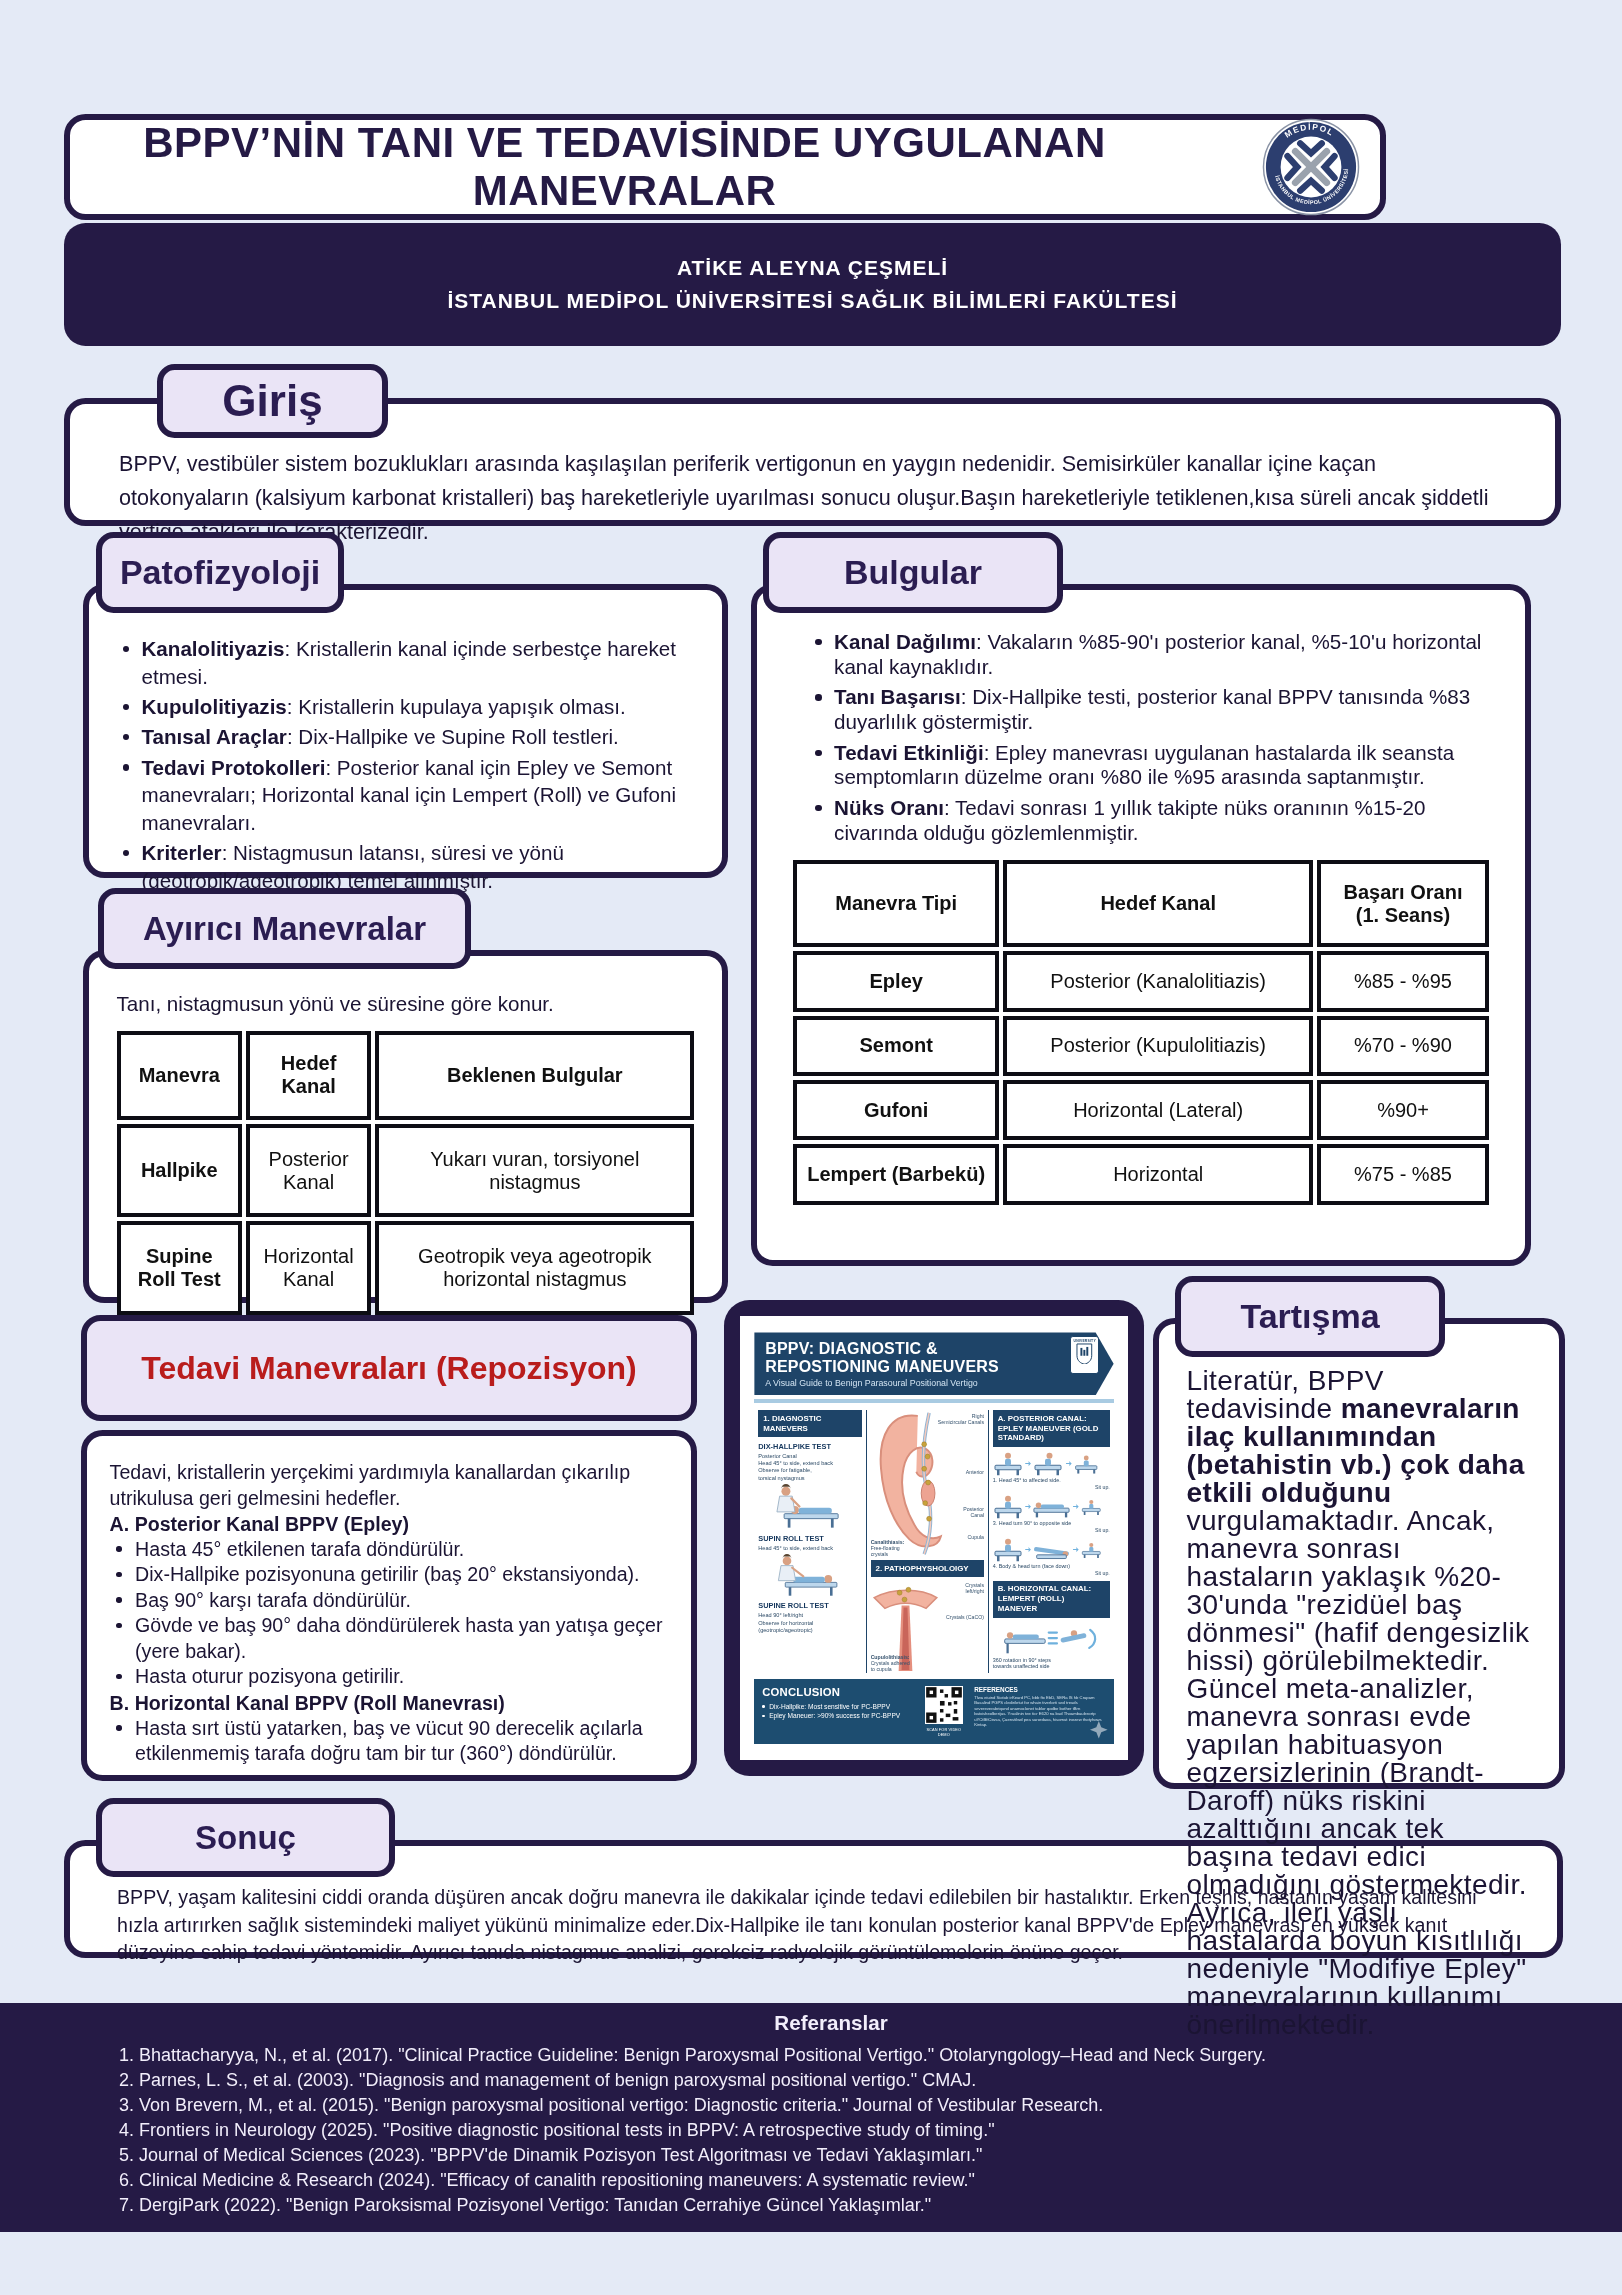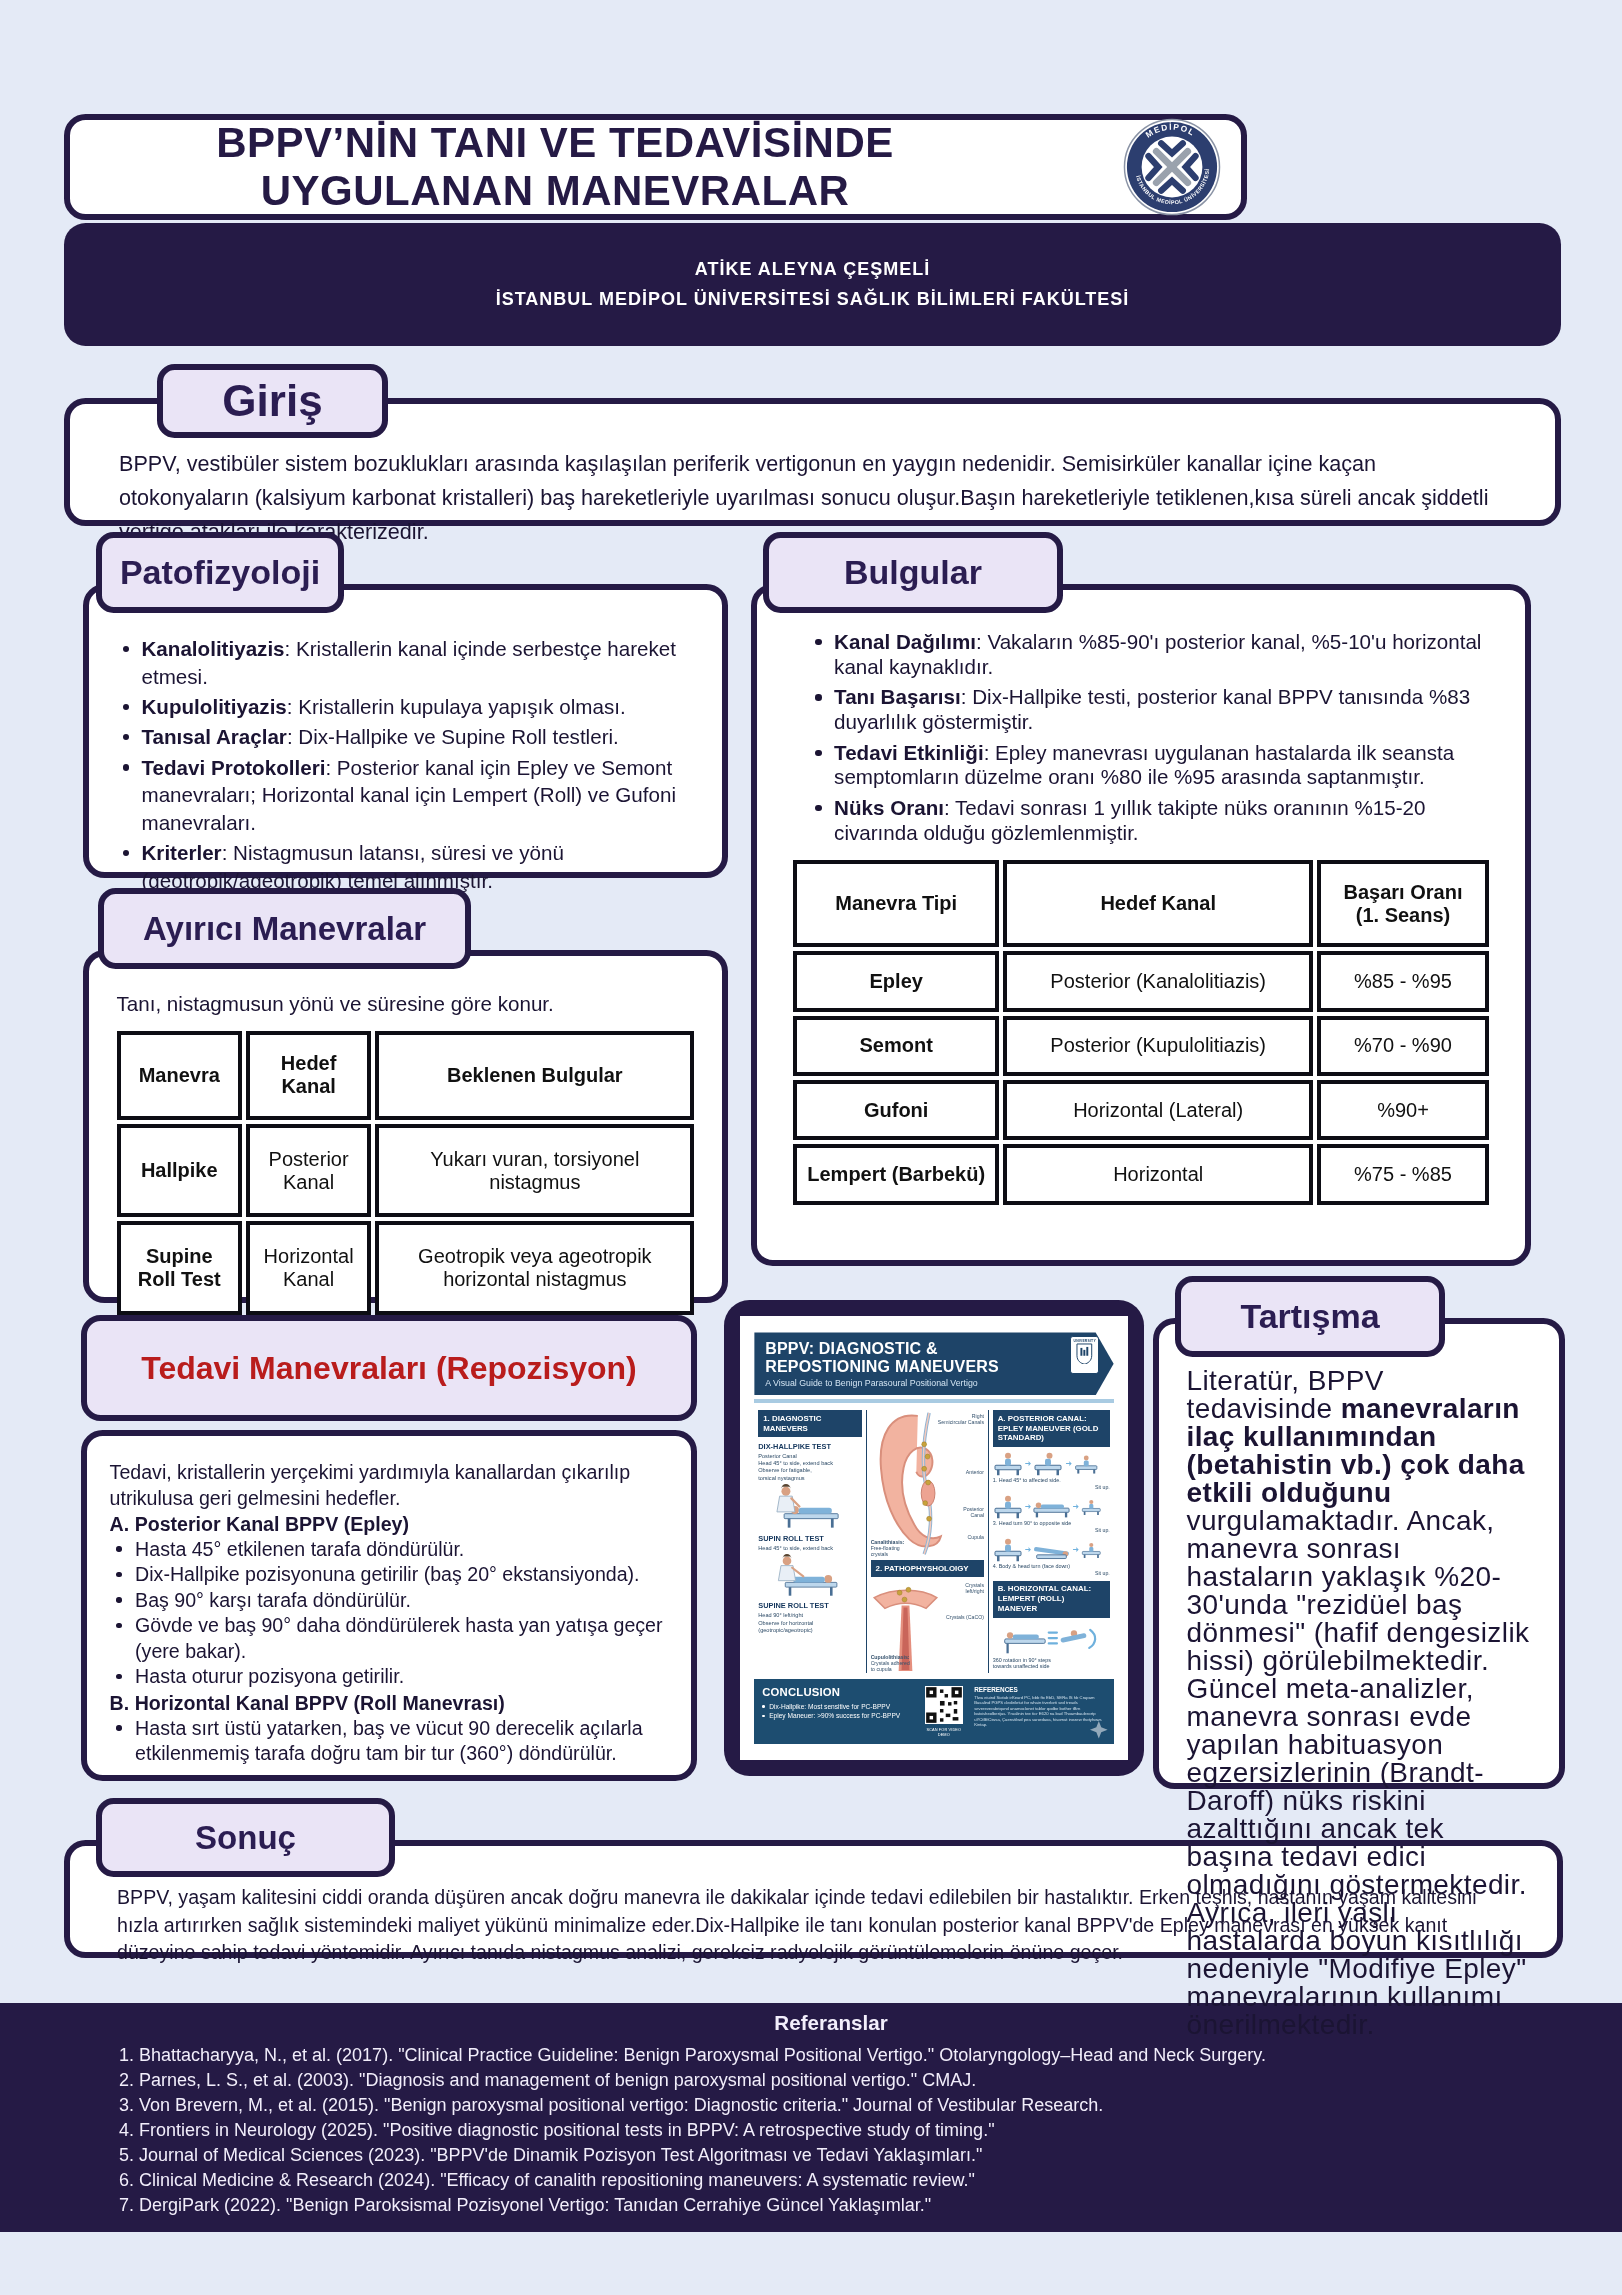--- a/index.html
+++ b/index.html
@@ -130,7 +130,7 @@
 
 <div id="poster">
 
-  <div id="header-box" class="panel" style="left:64px;top:114px;width:1183px;height:106px;">
+  <div id="header-box" class="panel" style="left:64px;top:114px;width:1322px;height:106px;">
     <div class="header-title">BPPV’NİN TANI VE TEDAVİSİNDE UYGULANAN MANEVRALAR</div>
     <div class="logo-wrap">
       <svg viewBox="0 0 200 200" width="98" height="98">

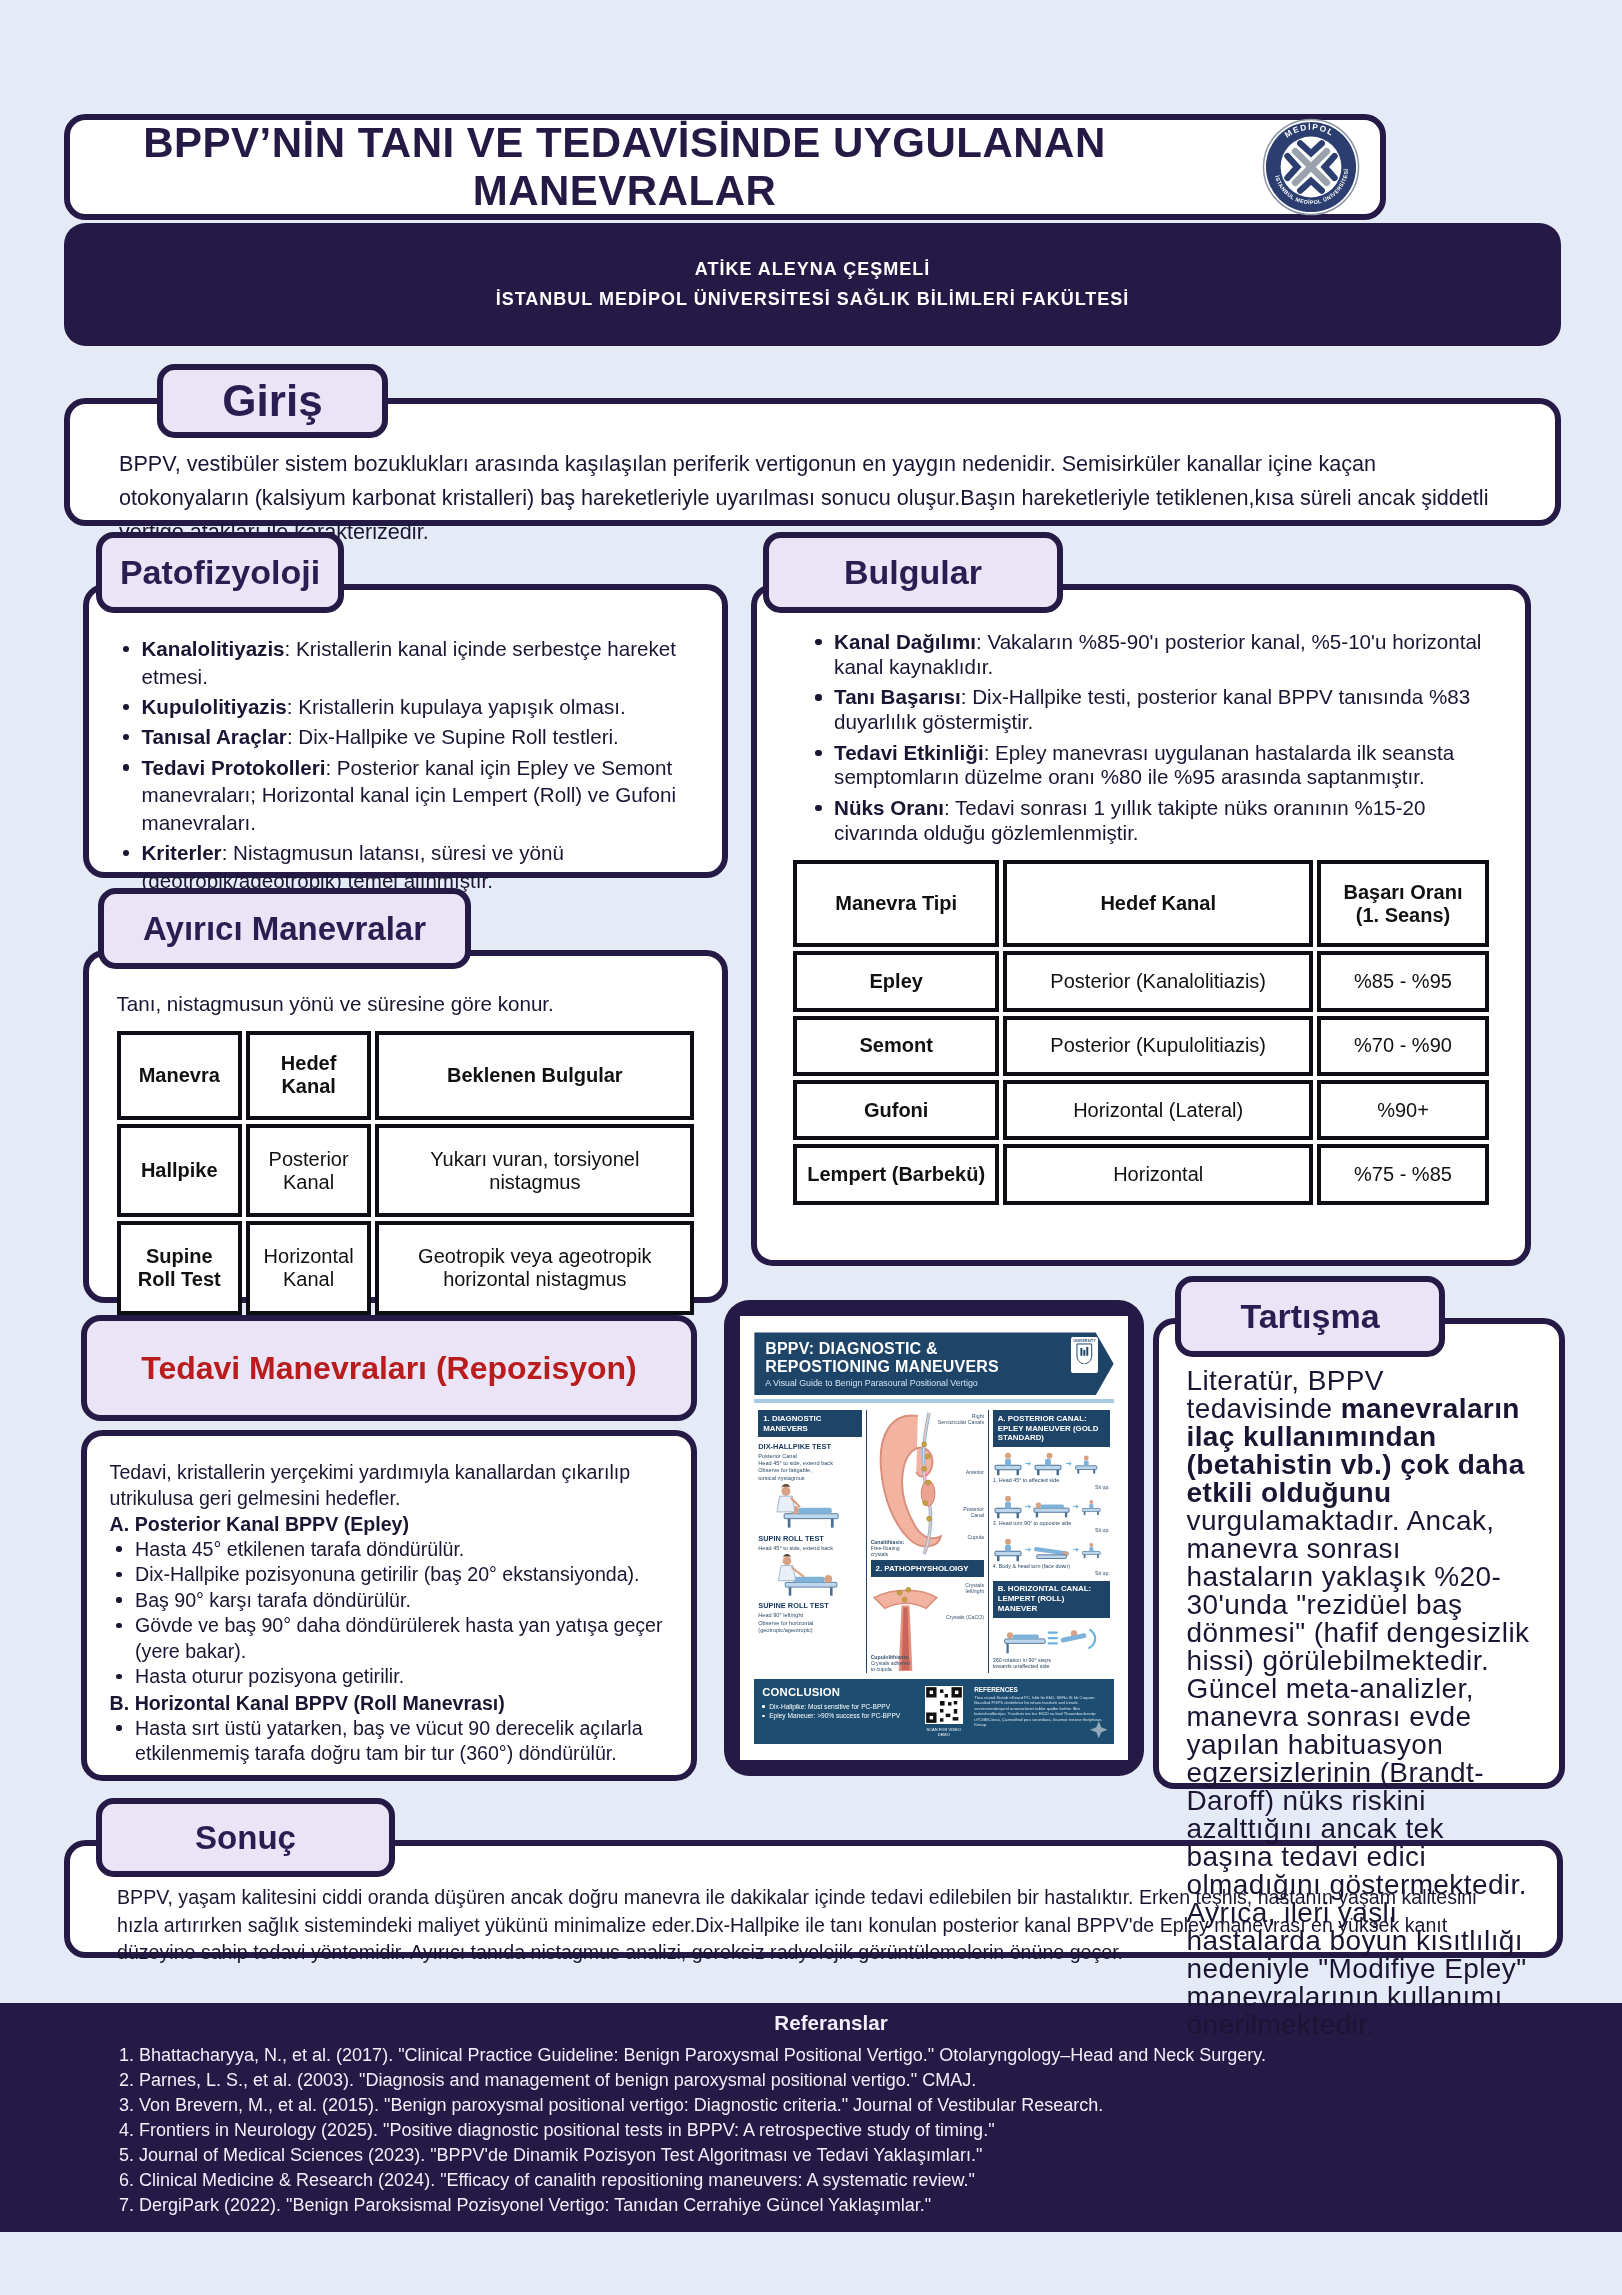--- a/index.html
+++ b/index.html
@@ -23,7 +23,7 @@
 
   
   #author-box{display:flex;flex-direction:column;align-items:center;justify-content:center;color:#ffffff;gap:8.8px;}
-  #author-box .a-line{font-size:18px;font-weight:700;letter-spacing:1px;}
+  #author-box .a-line{font-size:21px;font-weight:700;letter-spacing:1px;}
 
   
   #giris-box{padding:43px 49px 0 49px;}

